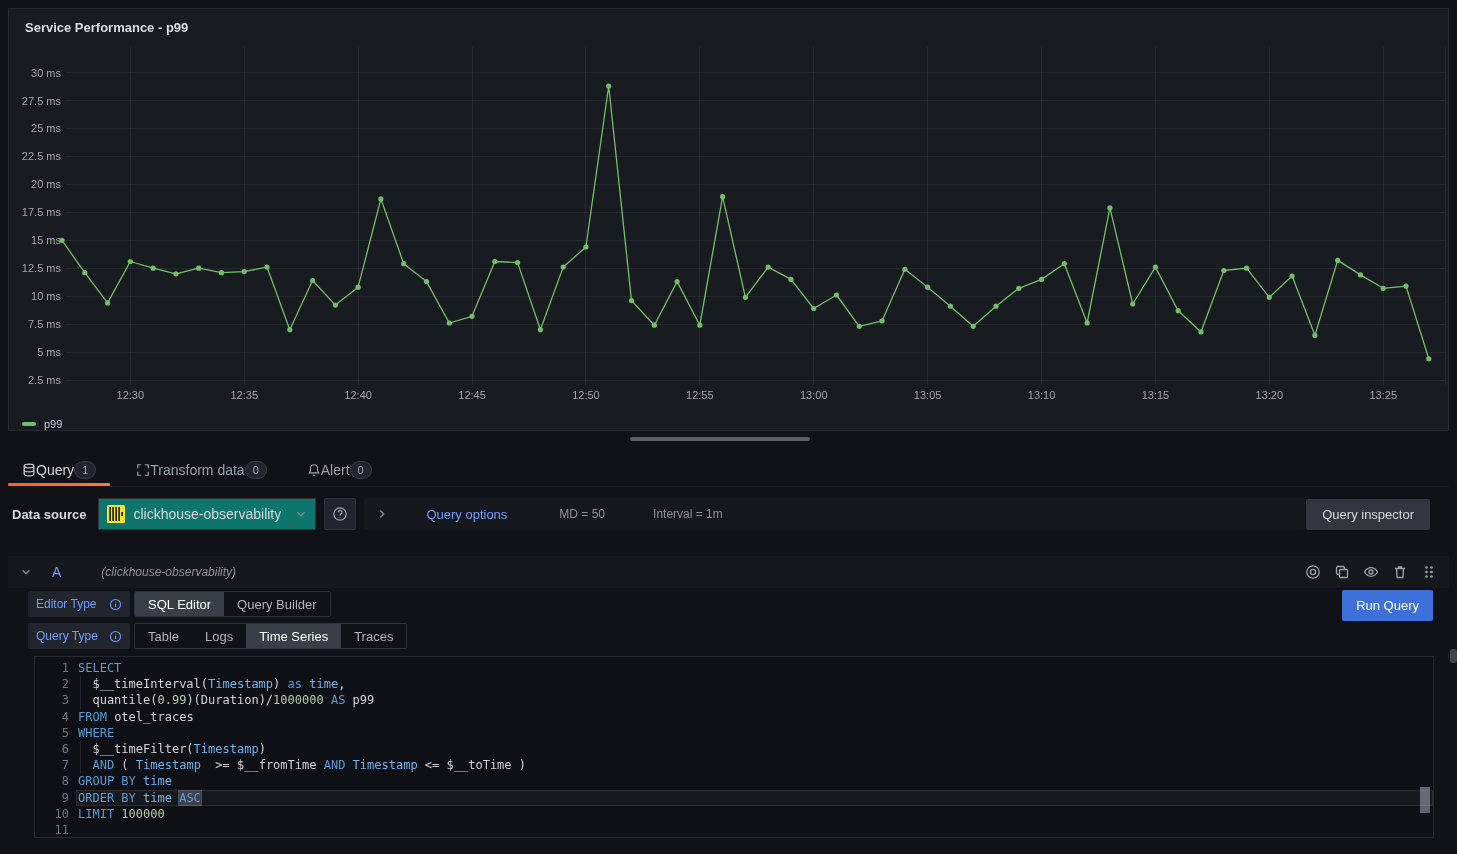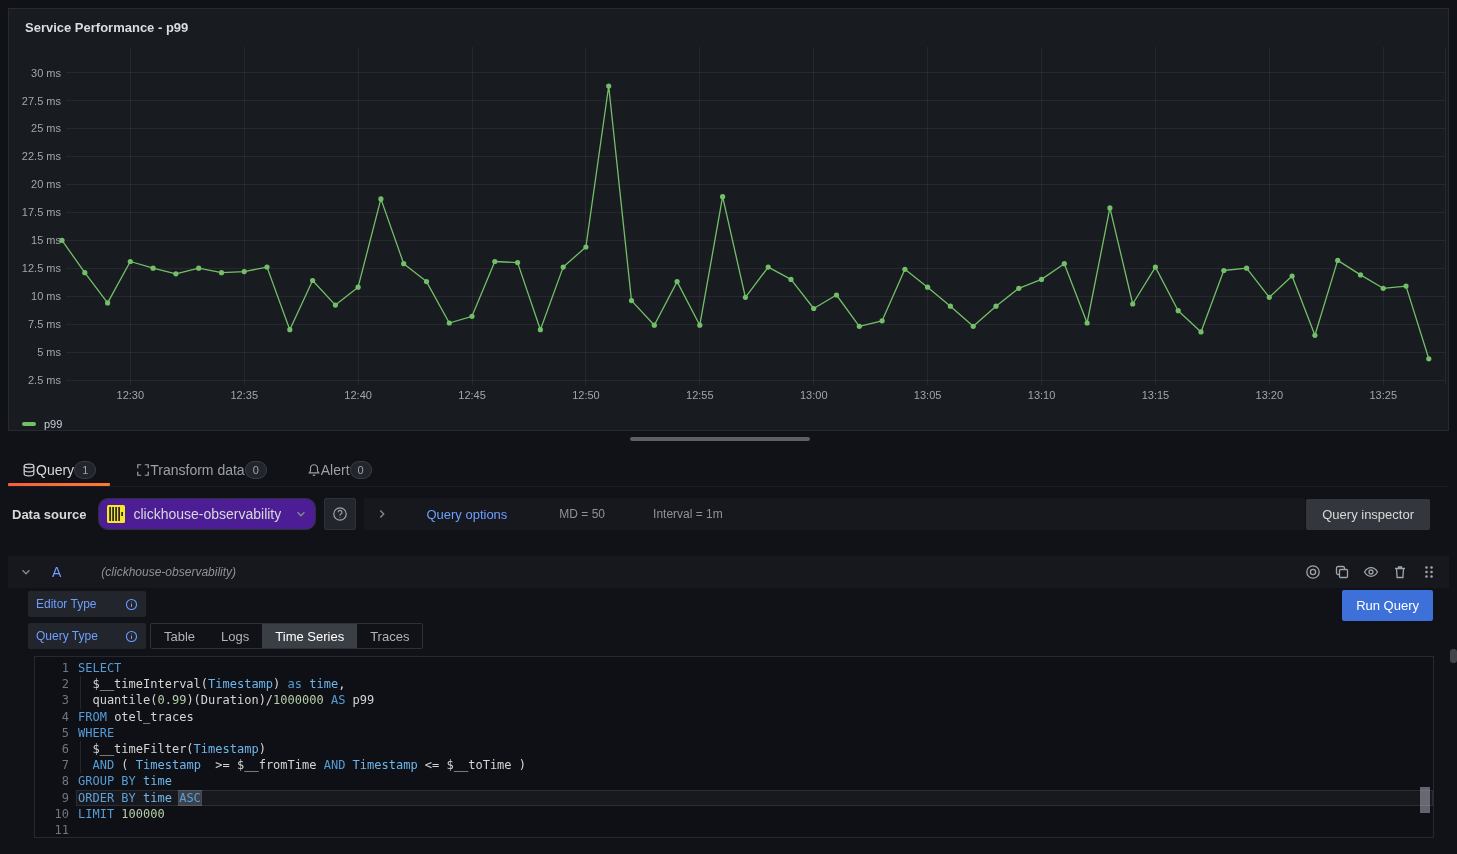--- a/index.html
+++ b/index.html
@@ -38,8 +38,8 @@
   
   .ds-row{position:absolute;left:8px;top:498px;width:1441px;height:32px;display:flex;align-items:center;}
   .ds-label{font-size:13px;font-weight:700;color:#d8d9da;margin:0 12px 0 4px;white-space:nowrap;}
-  .ds-picker{width:218px;height:32px;box-sizing:border-box;background:#4c1d95;border:1px solid #2e3238;
-             border-radius:10px;display:flex;align-items:center;gap:8px;padding:0 8px;cursor:pointer;}
+  .ds-picker{width:218px;height:32px;box-sizing:border-box;background:#0f766e;border:1px solid #2e3238;
+             border-radius:0;display:flex;align-items:center;gap:8px;padding:0 8px;cursor:pointer;}
   .ds-picker .ds-value{font-size:14px;color:#d8d9da;white-space:nowrap;overflow:hidden;}
   .ds-picker .chev{margin-left:auto;color:#848b91;display:flex;}
   .help-btn{width:32px;height:32px;margin-left:8px;background:#22252b;border:1px solid #2e3238;border-radius:2px;

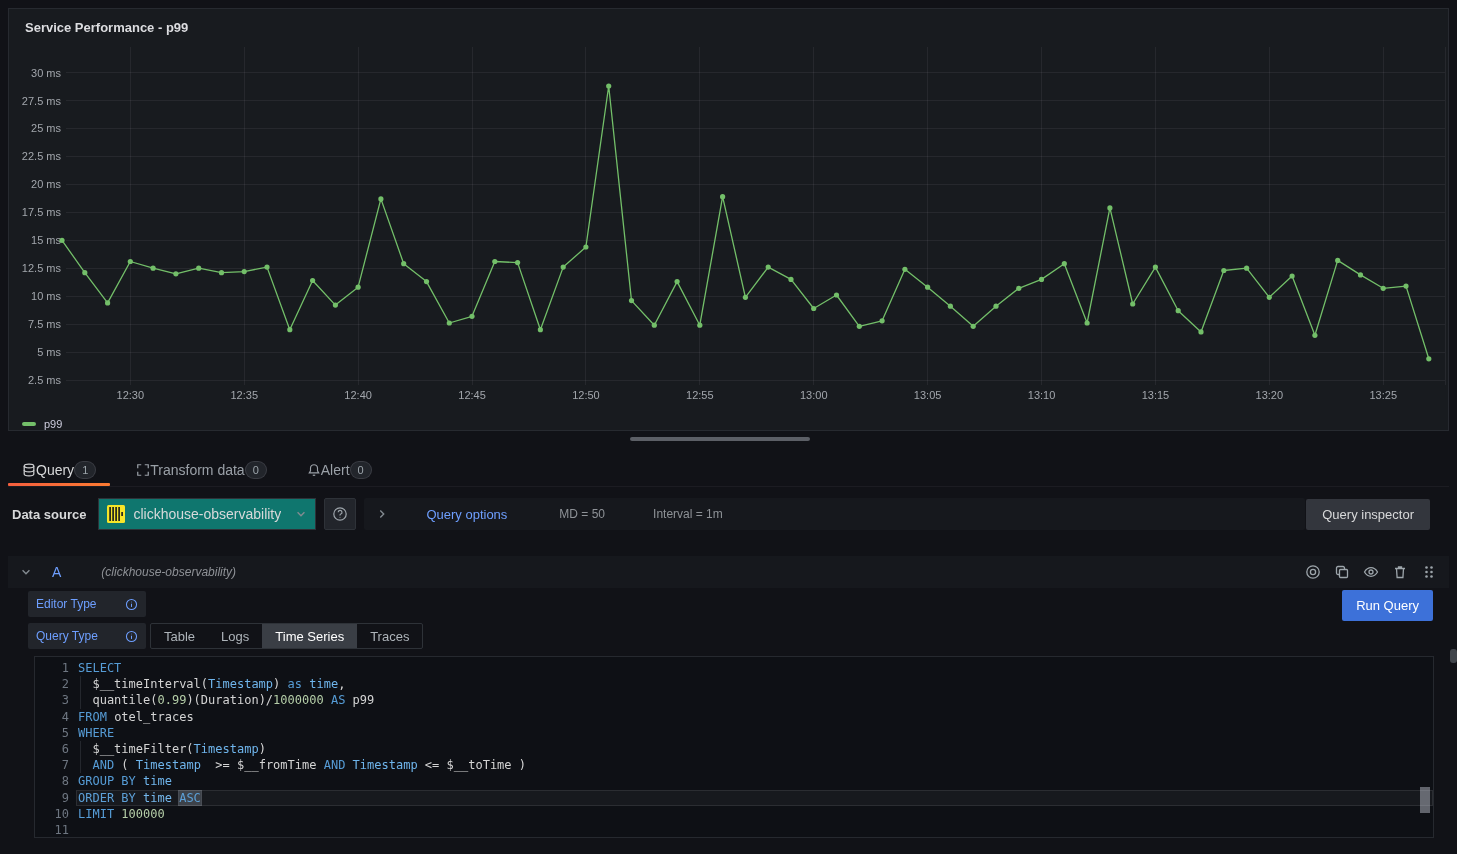--- a/index.html
+++ b/index.html
@@ -65,7 +65,7 @@
   .form-row{position:absolute;left:20px;display:flex;align-items:center;}
   .row-editor-type{top:35px;}
   .row-query-type{top:67px;}
-  .label-box{width:118px;height:26px;box-sizing:border-box;background:#22252b;border-radius:2px;
+  .label-box{width:102px;height:26px;box-sizing:border-box;background:#22252b;border-radius:2px;
              display:flex;align-items:center;padding:0 8px;}
   .label-box .lbl{font-size:12px;font-weight:500;color:#6e9fff;}
   .label-box .info{margin-left:auto;color:#6e9fff;display:flex;}

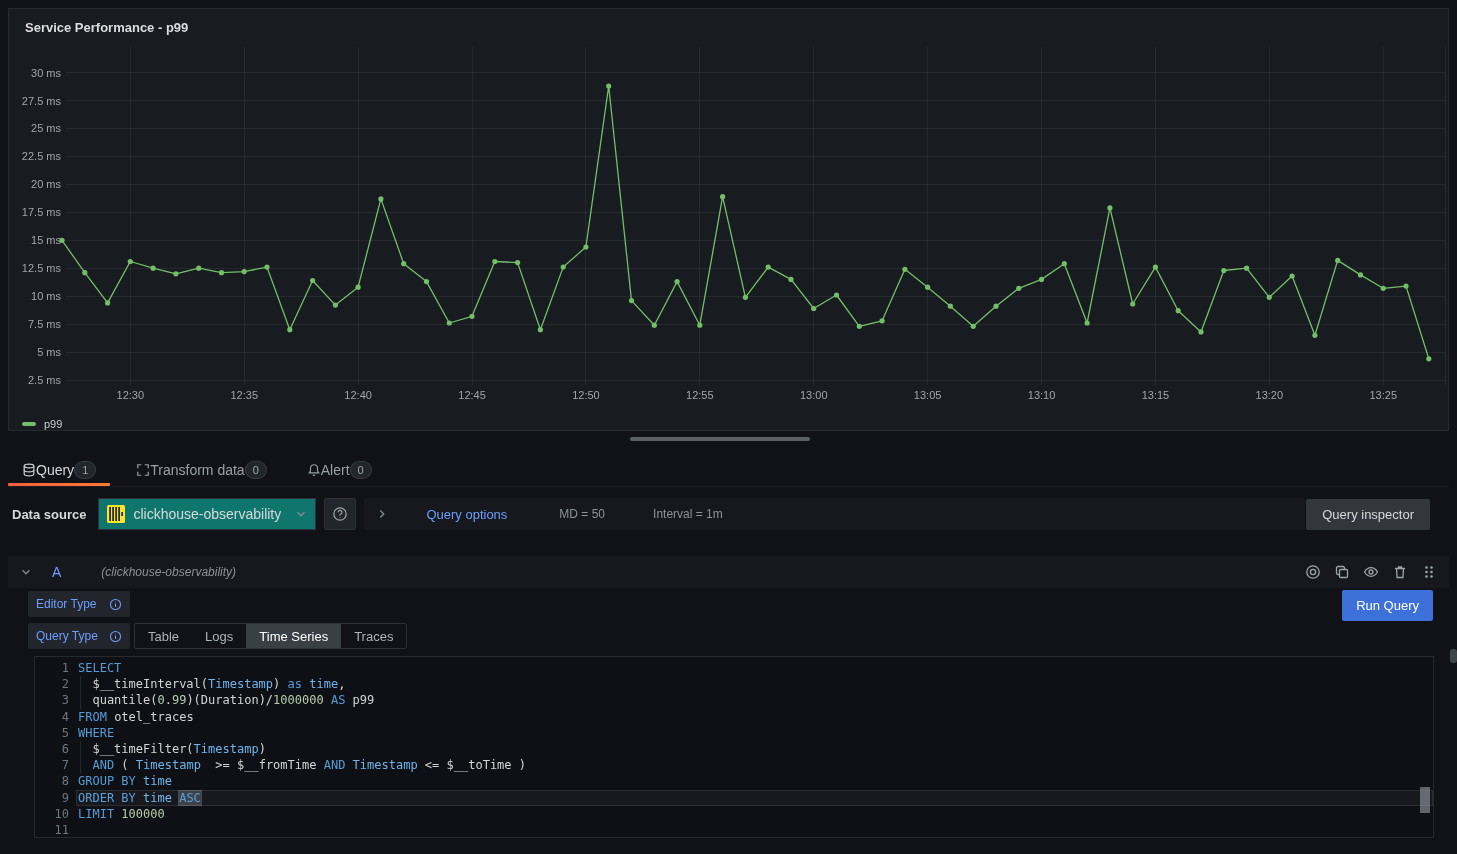--- a/index.html
+++ b/index.html
@@ -356,6 +356,10 @@
         </svg>
       </span>
     </div>
+    <div class="radio-group">
+      <div class="radio active">SQL Editor</div>
+      <div class="radio">Query Builder</div>
+    </div>
   </div>
 
   <button class="run-btn">Run Query</button>

